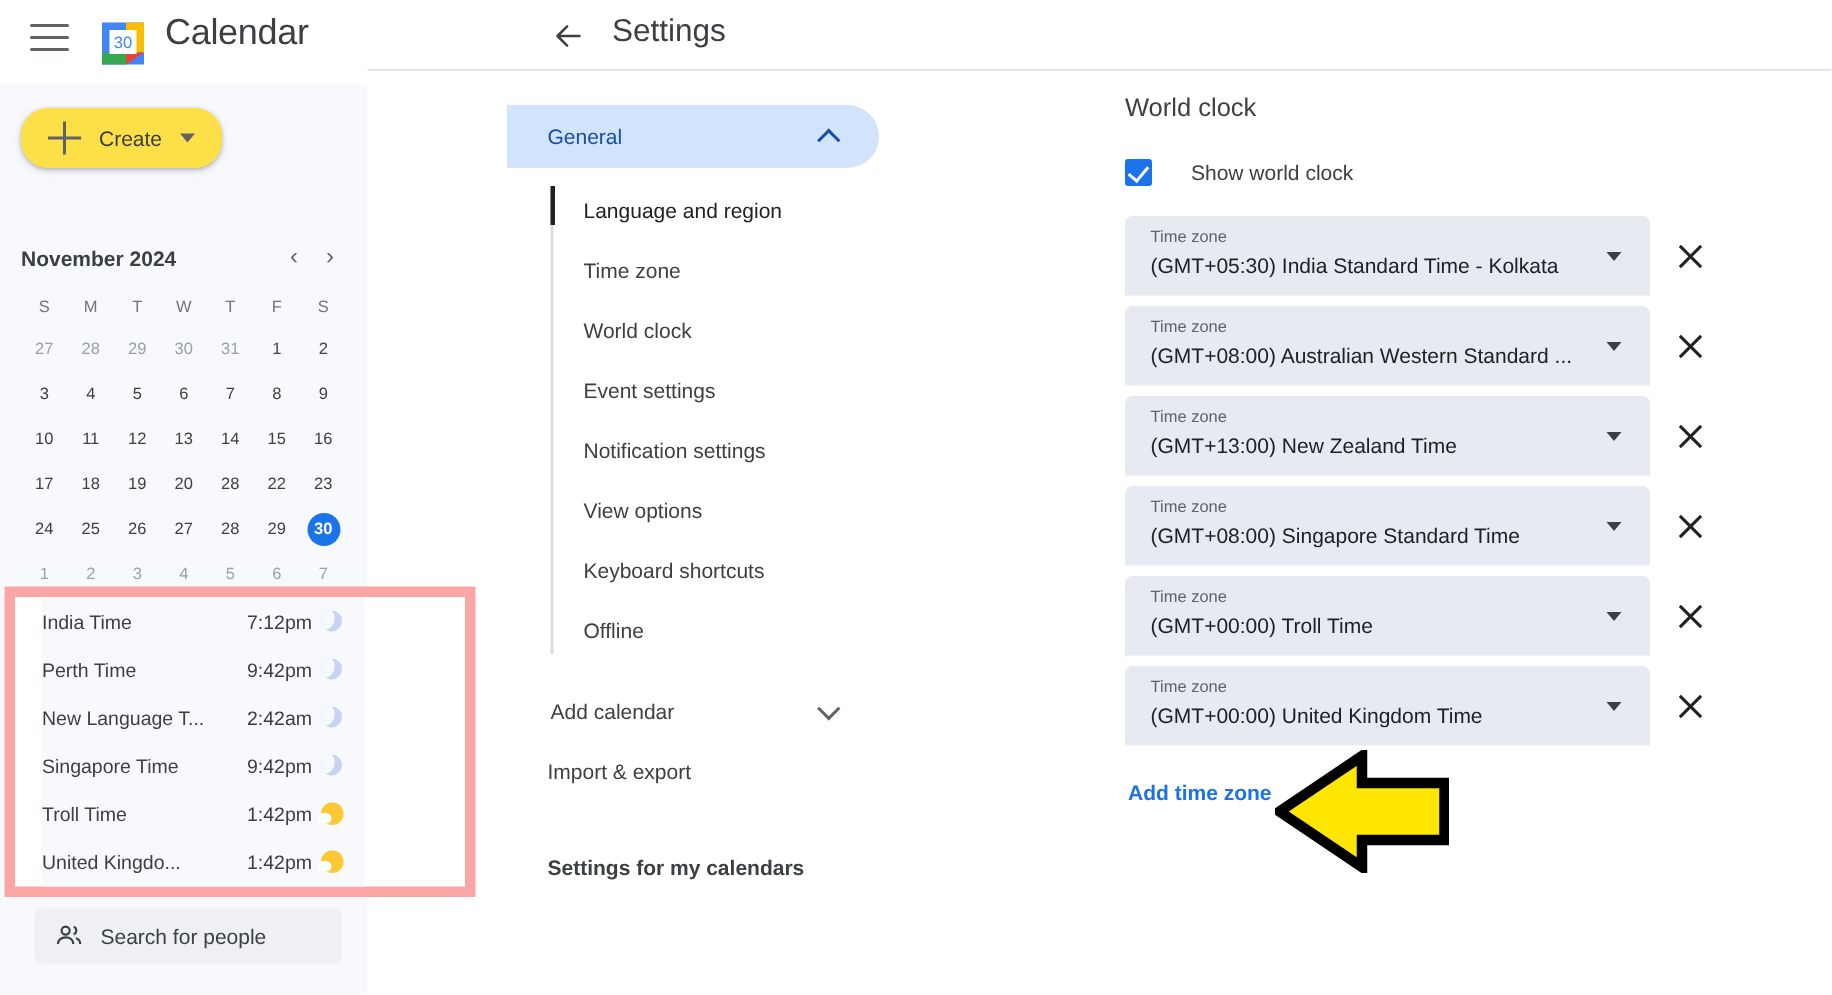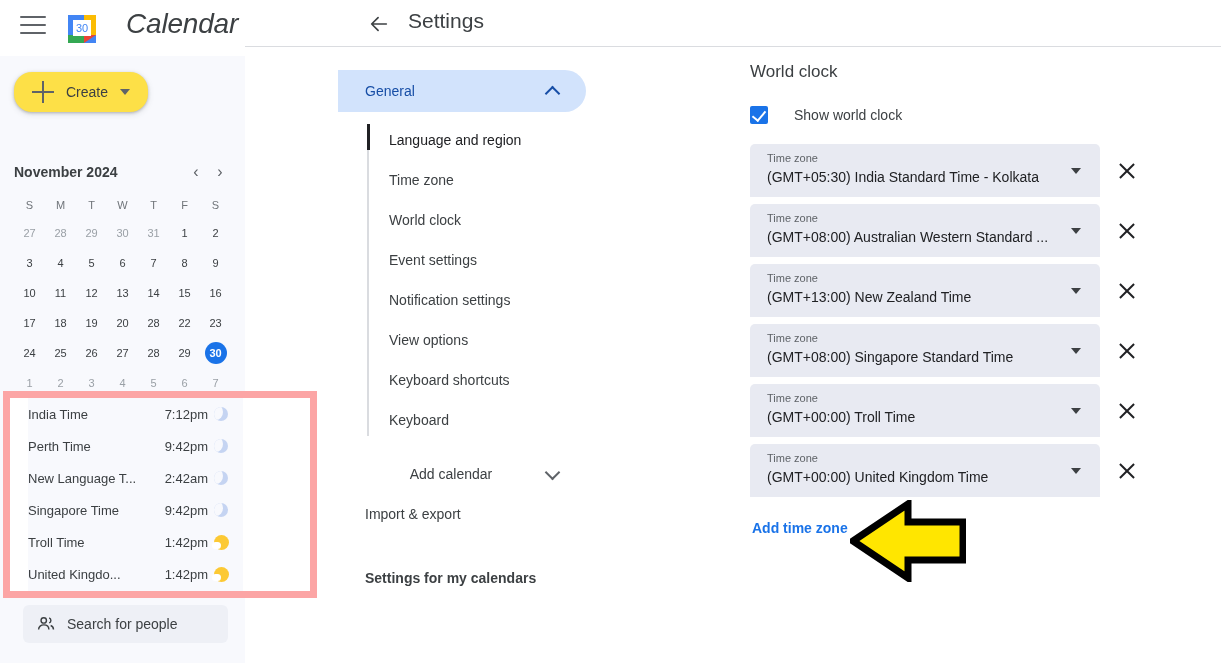--- a/index.html
+++ b/index.html
@@ -33,10 +33,9 @@
     position:absolute; left:64px; top:11px; width:36px; height:36px;
   }
   #brand {
-    position:absolute; left:126px; top:8px;
-    font-size:28px; color:#3c4043; letter-spacing:-0.2px;
+    position:absolute; left:110px; top:8px;
+    font-size:24px; color:#3c4043; letter-spacing:-0.2px;
     font-family:"Liberation Sans", sans-serif;
-    font-style:italic;
   }
 
   

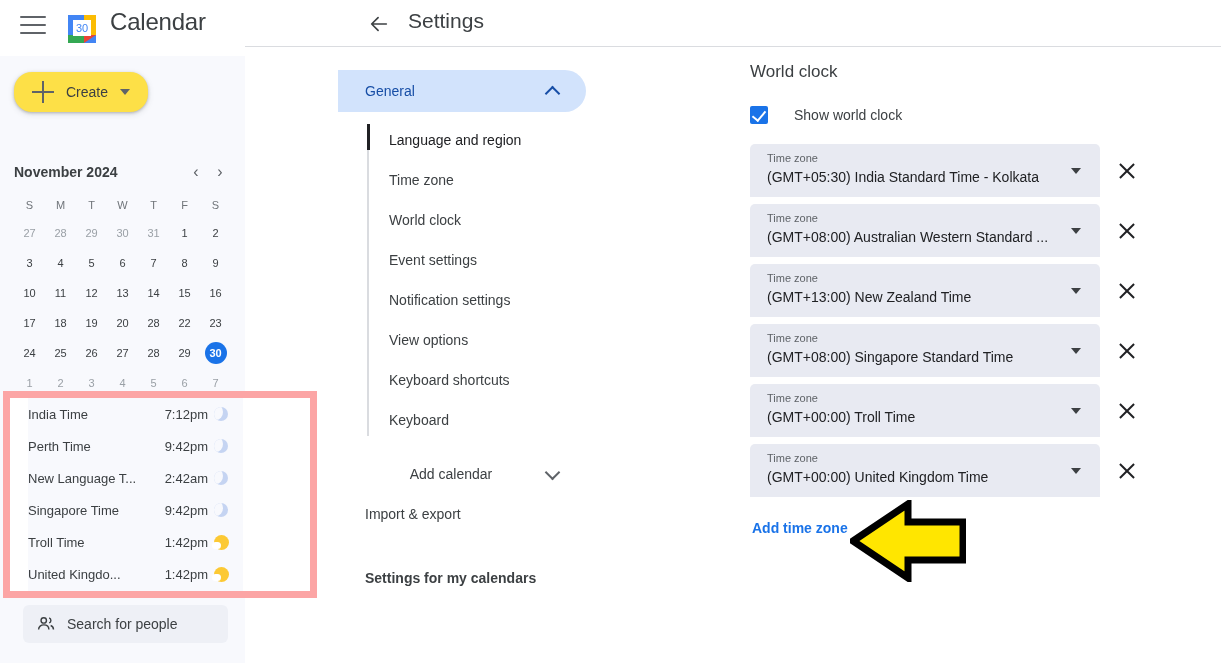--- a/index.html
+++ b/index.html
@@ -437,7 +437,7 @@
         <div class="subitem">Notification settings</div>
         <div class="subitem">View options</div>
         <div class="subitem">Keyboard shortcuts</div>
-        <div class="subitem">Keyboard</div>
+        <div class="subitem">Offline</div>
       </div>
 
     <div id="nav-addcal">

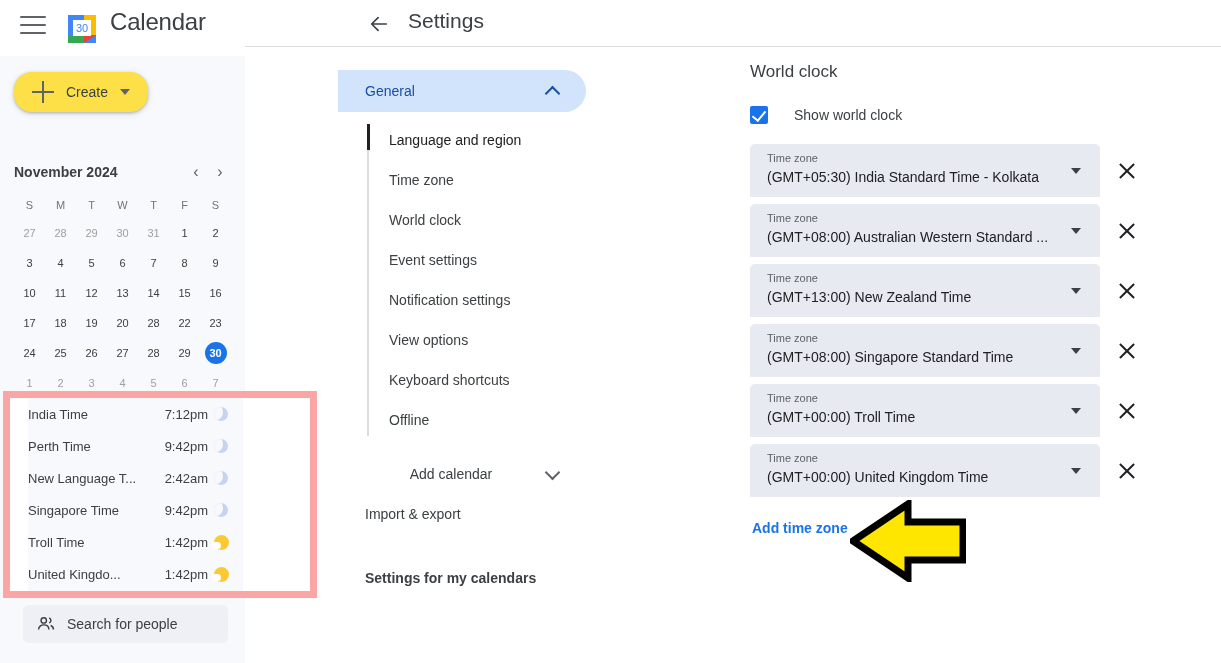--- a/index.html
+++ b/index.html
@@ -172,7 +172,7 @@
     margin-top:14px; width:248px; height:40px;
     display:flex; align-items:center; cursor:pointer;
   }
-  #nav-addcal-label { margin-left:17px; font-size:14px; color:#3c4043; flex:1;text-align:center; }
+  #nav-addcal-label { margin-left:29px; font-size:14px; color:#3c4043; flex:1; }
 
   #nav-import {
     width:248px; height:40px; display:flex; align-items:center; cursor:pointer;

